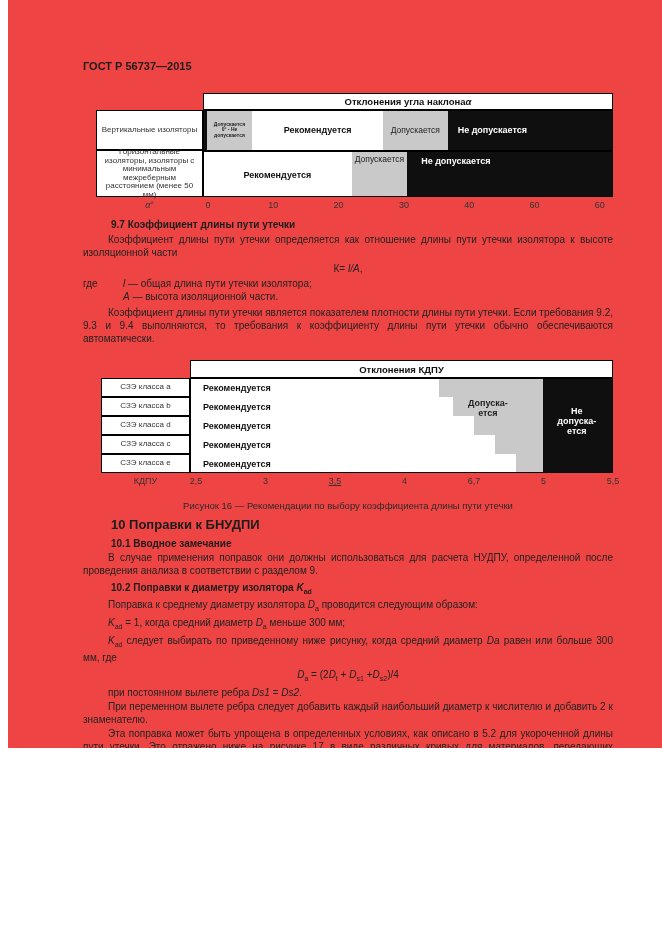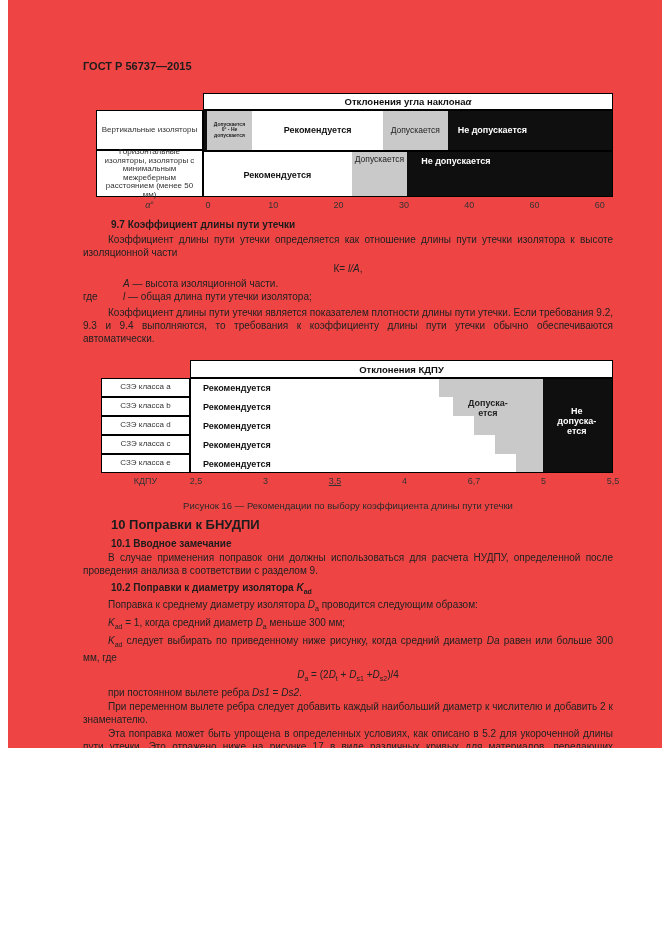--- a/index.html
+++ b/index.html
@@ -91,11 +91,11 @@
     <p class="para" style="margin-top:3px">Коэффициент длины пути утечки  определяется  как  отношение длины пути утечки изолятора к высоте изоляционной части</p>
     <div class="formula" style="margin-top:4px">К= <i>l/А</i>,</div>
     <div class="where" style="margin-top:3px">
+      <div class="where-line">
+        <span class="where-word">где</span><span><i>l</i> — общая длина пути утечки изолятора;</span>
+      </div>
       <div class="where-line indent2">
         <span><i>А</i> — высота изоляционной части.</span>
-      </div>
-      <div class="where-line">
-        <span class="where-word">где</span><span><i>l</i> — общая длина пути утечки изолятора;</span>
       </div>
     </div>
     <p class="para" style="margin-top:3px">Коэффициент длины пути утечки является показателем  плотности длины пути утечки. Если требования 9.2, 9.3 и 9.4 выполняются, то требования к коэффициенту длины пути утечки обычно обеспечиваются автоматически.</p>

